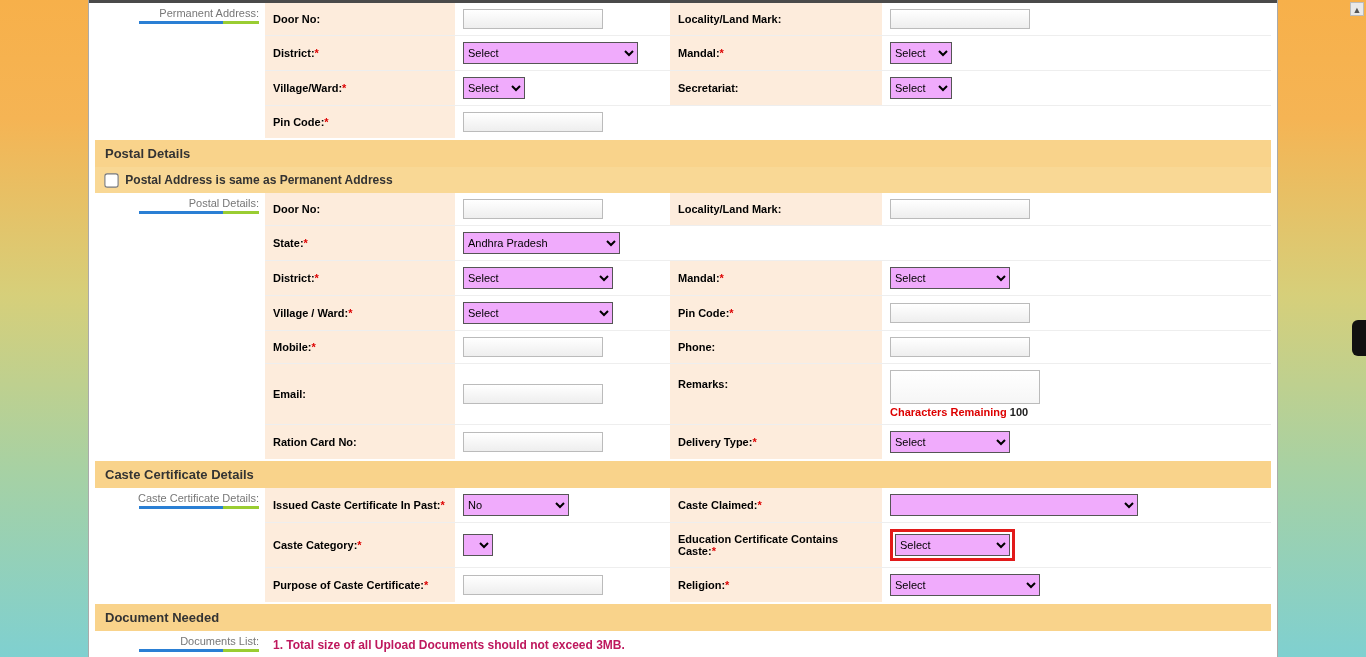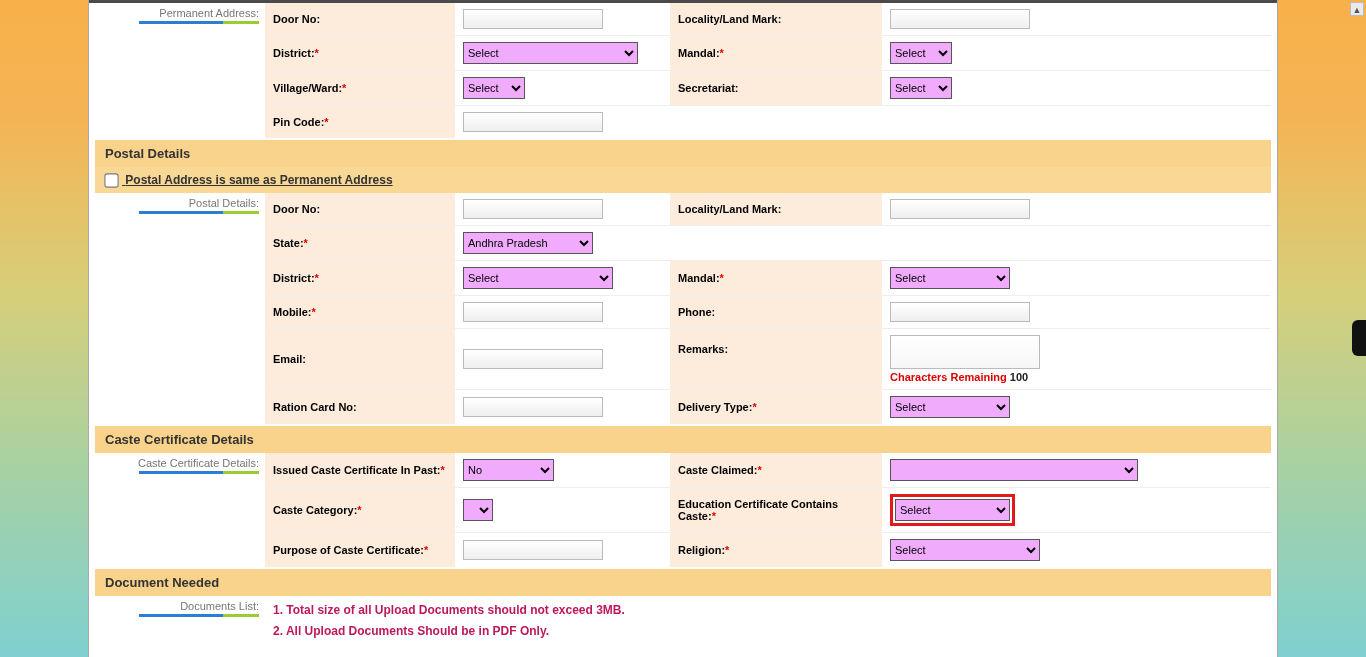--- a/index.html
+++ b/index.html
@@ -108,7 +108,6 @@
     font-size: 12px;
     padding: 6px 10px;
     color: #333;
-    text-decoration: underline;
   }
   .sub-head input[type=checkbox]{ vertical-align: middle; margin-right:4px; transform: scale(1.1);}
   .note-red { color: #be185d; font-weight: bold; font-size: 12px; line-height: 1.7; }

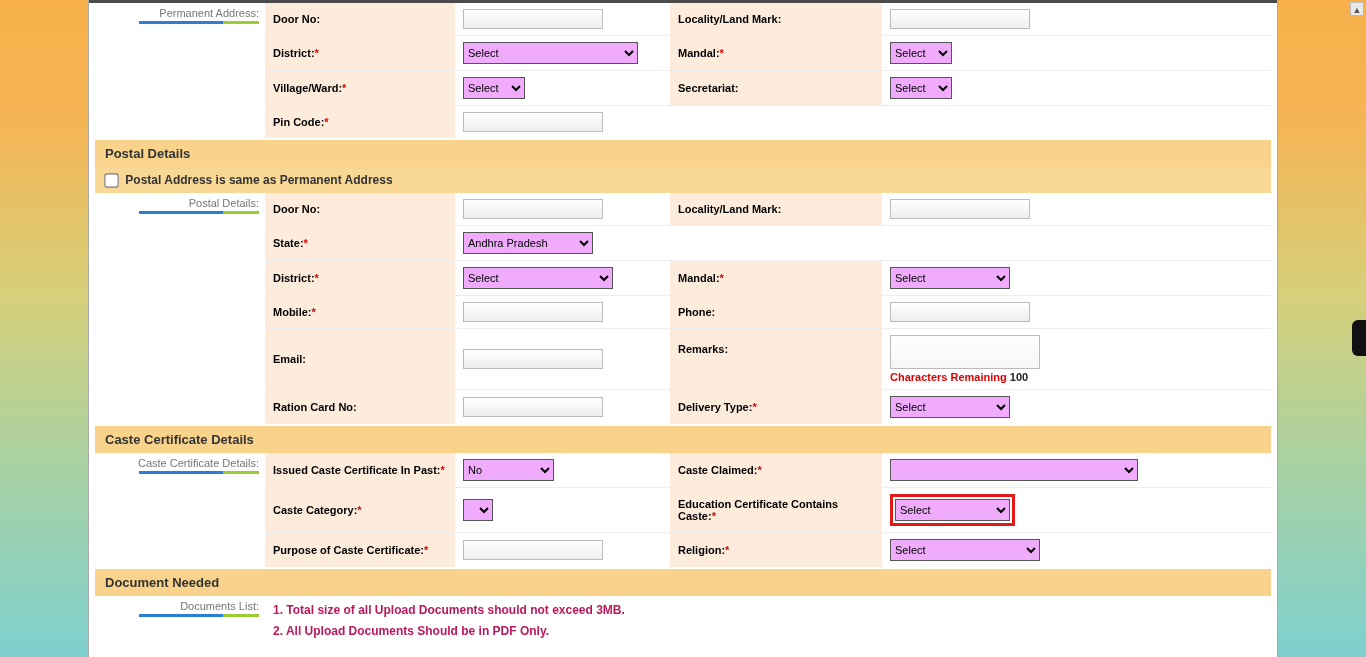--- a/index.html
+++ b/index.html
@@ -208,7 +208,7 @@
               </tr>
               <tr class="sep">
                 <td class="lbl"><span>State:</span><span class="req">*</span></td>
-                <td class="inp" colspan="3"><select class="sel" style="width:130px"><option>Andhra Pradesh</option></select></td>
+                <td class="inp" colspan="3"><select class="sel" style="width:157px"><option>Andhra Pradesh</option></select></td>
               </tr>
               <tr class="sep">
                 <td class="lbl"><span>District:</span><span class="req">*</span></td>

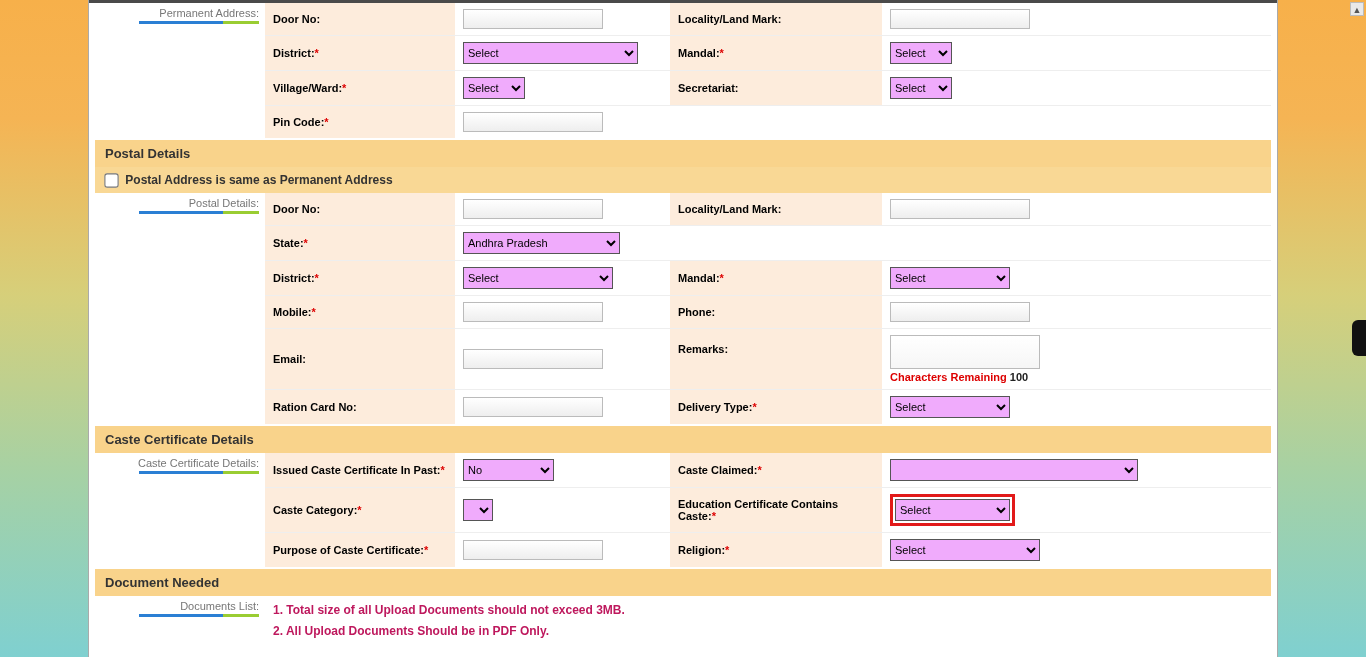--- a/index.html
+++ b/index.html
@@ -217,6 +217,12 @@
                 <td class="inp2"><select class="sel" style="width:120px"><option>Select</option></select></td>
               </tr>
               <tr class="sep">
+                <td class="lbl"><span>Village / Ward:</span><span class="req">*</span></td>
+                <td class="inp"><select class="sel sel-md"><option>Select</option></select></td>
+                <td class="lbl2"><span>Pin Code:</span><span class="req">*</span></td>
+                <td class="inp2"><input type="text" class="txt" style=""></td>
+              </tr>
+              <tr class="sep">
                 <td class="lbl"><span>Mobile:</span><span class="req">*</span></td>
                 <td class="inp"><input type="text" class="txt" style=""></td>
                 <td class="lbl2">Phone:</td>

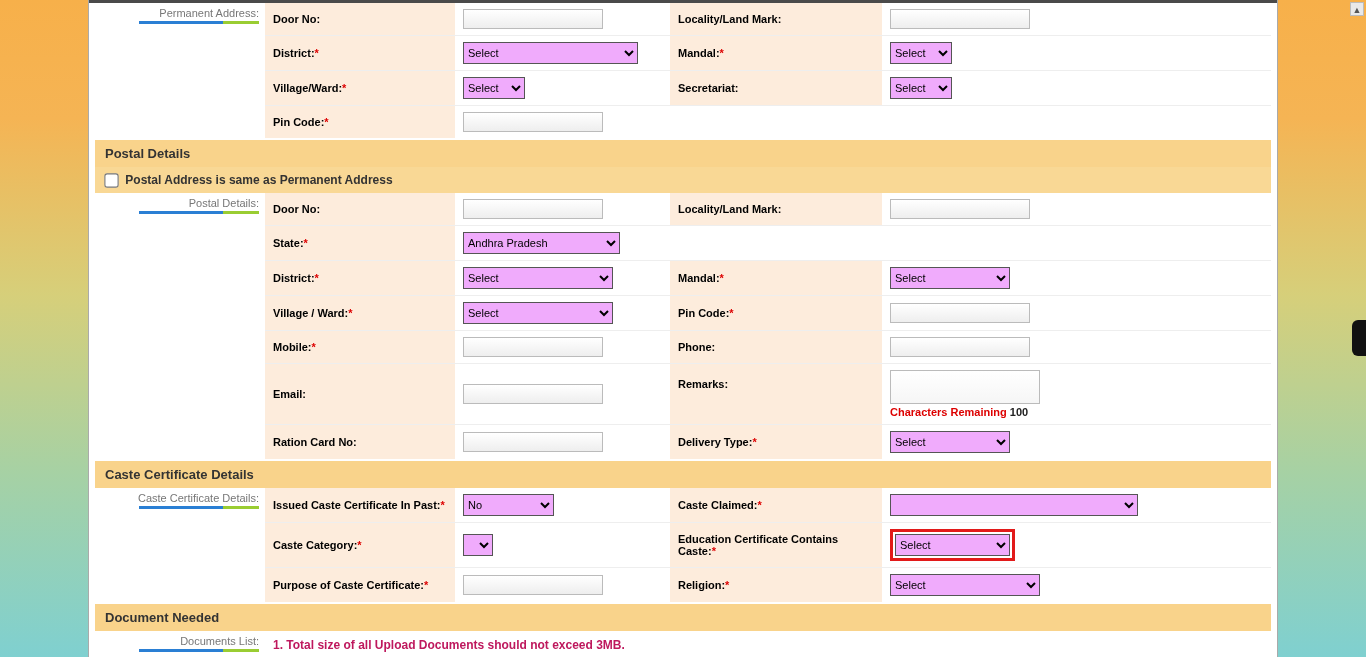--- a/index.html
+++ b/index.html
@@ -263,7 +263,7 @@
               <tbody>
                     <tr class="sep">
                 <td class="lbl"><span>Issued Caste Certificate In Past:</span><span class="req">*</span></td>
-                <td class="inp"><select class="sel" style="width:91px"><option>No</option></select></td>
+                <td class="inp"><select class="sel" style="width:106px"><option>No</option></select></td>
                 <td class="lbl2"><span>Caste Claimed:</span><span class="req">*</span></td>
                 <td class="inp2"><select class="sel sel-xl"><option></option></select></td>
               </tr>

